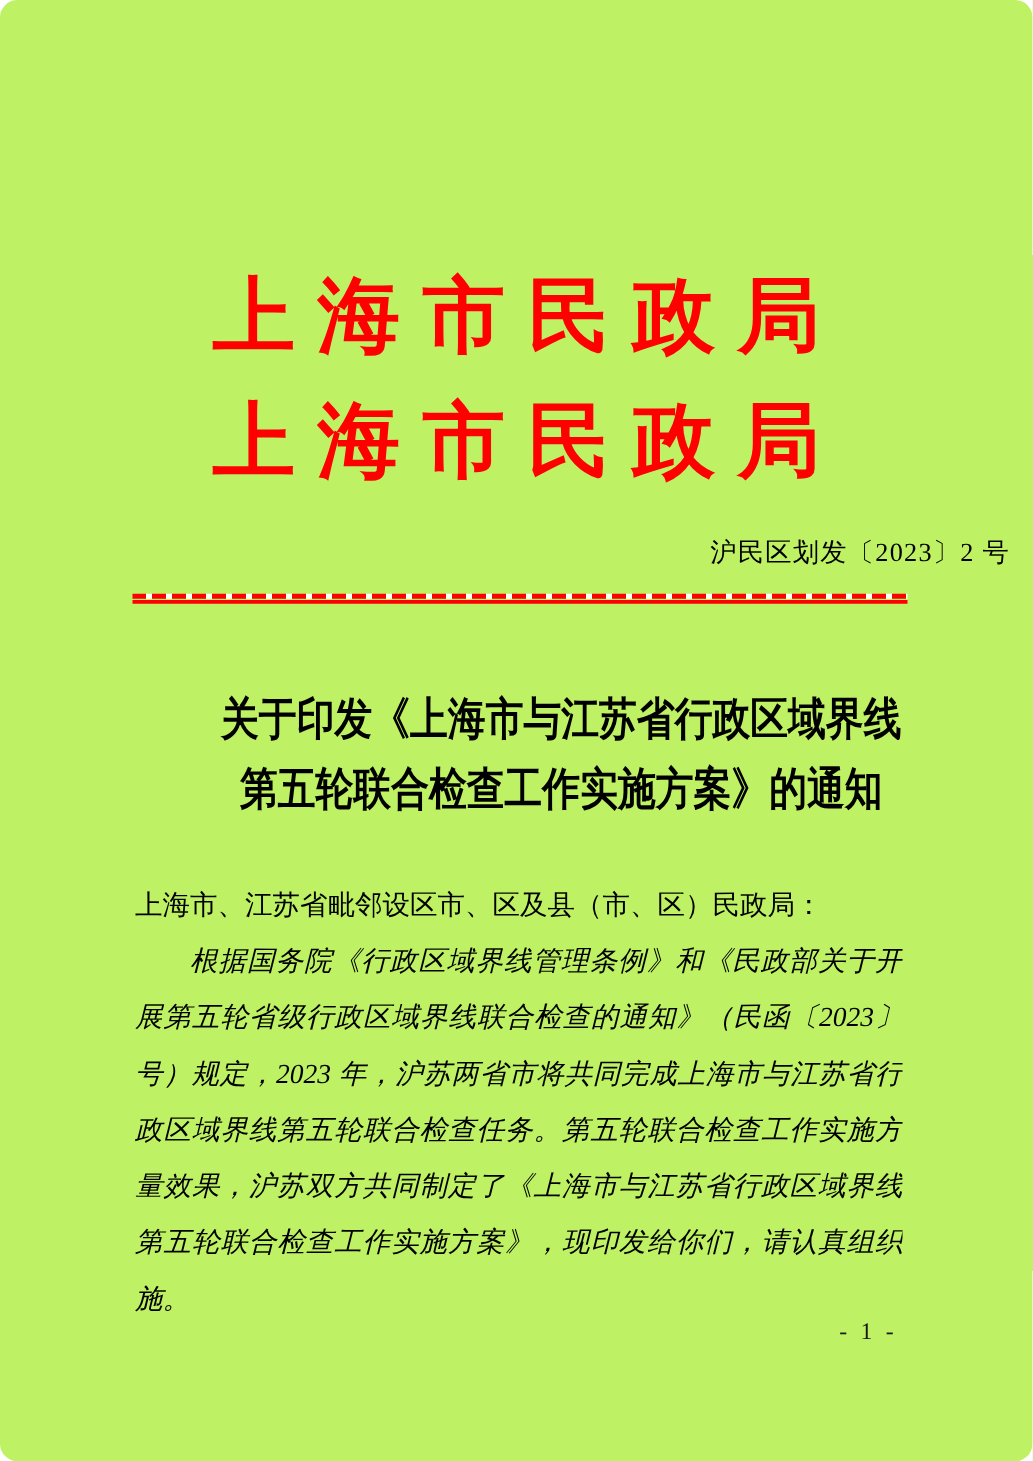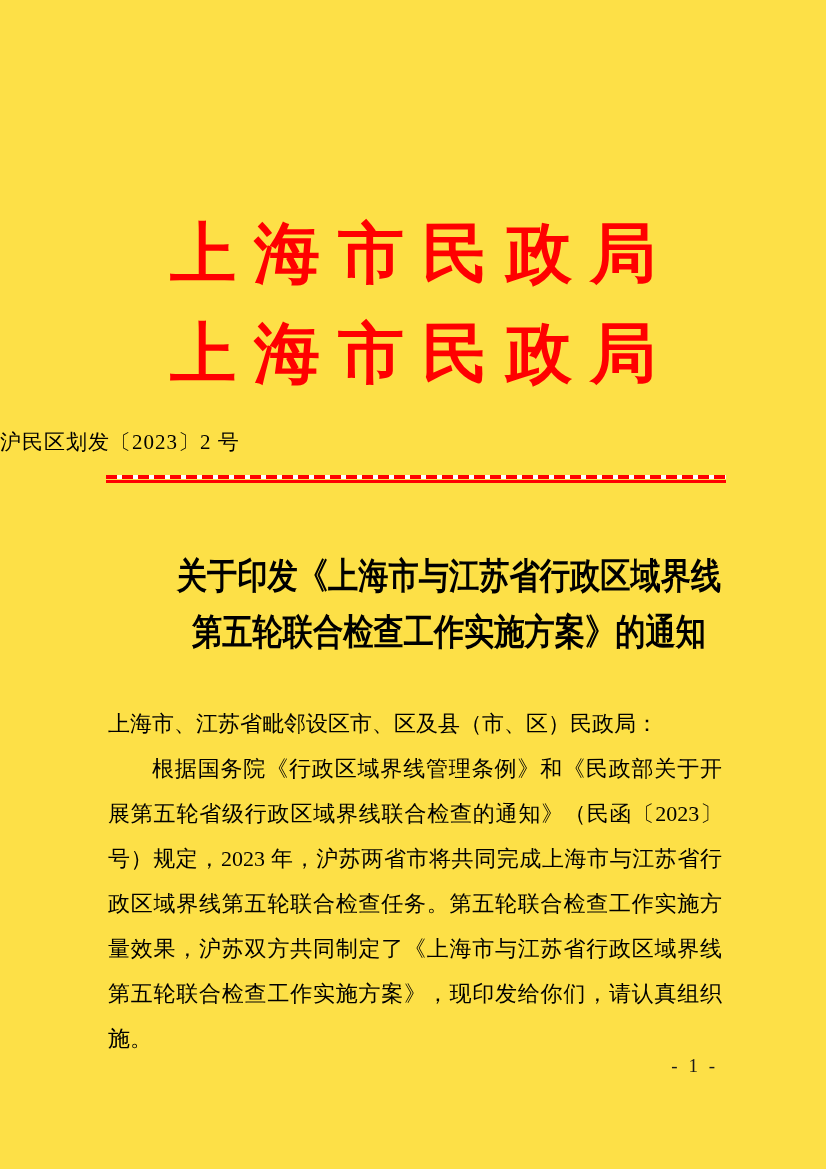--- a/index.html
+++ b/index.html
@@ -11,10 +11,11 @@
     position: relative;
     width: 826px;
     height: 1169px;
-    background: #fde047;
+    background: #bef264;
     overflow: hidden;
     font-family: "Liberation Serif", "DejaVu Serif", serif;
     color: #000000;
+    border-radius: 14px;
   }
 
   

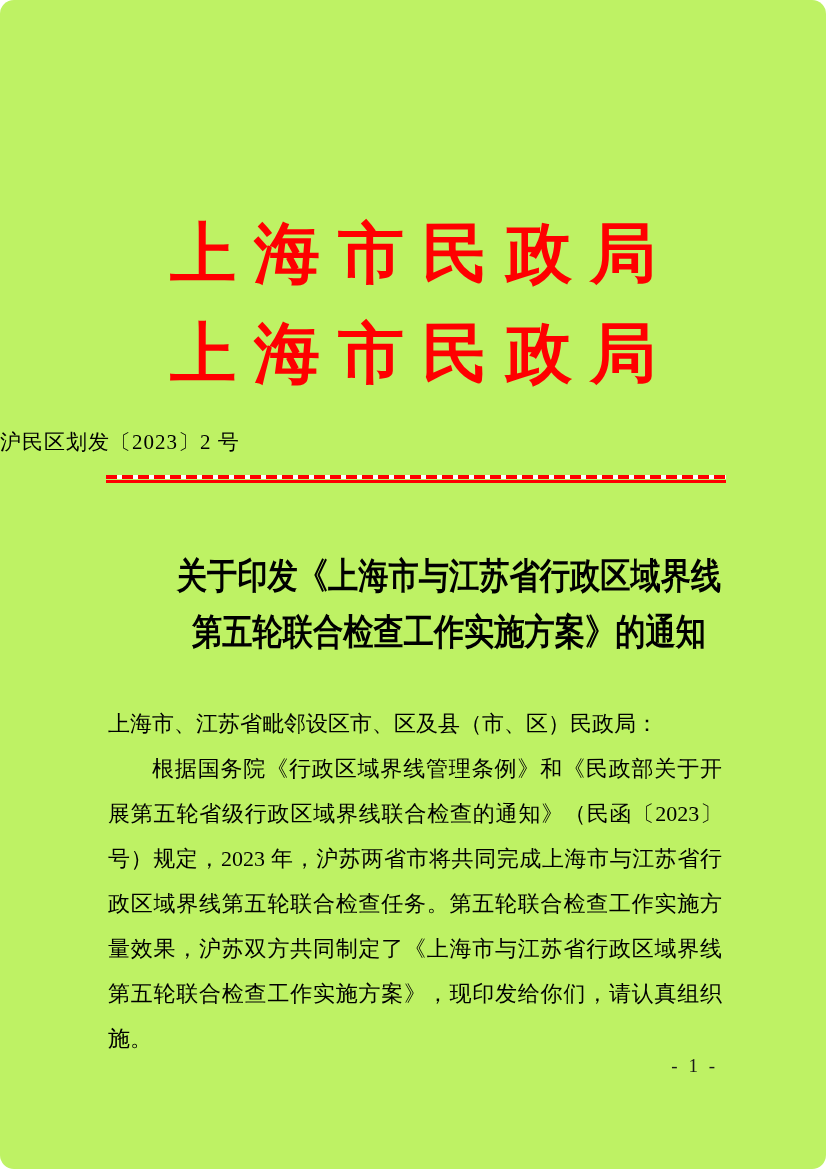--- a/index.html
+++ b/index.html
@@ -41,7 +41,7 @@
     top: 428px;
     left: 0;
     width: 808px;
-    text-align: left;
+    text-align: right;
     font-size: 21px;
     line-height: 28px;
     letter-spacing: 1px;

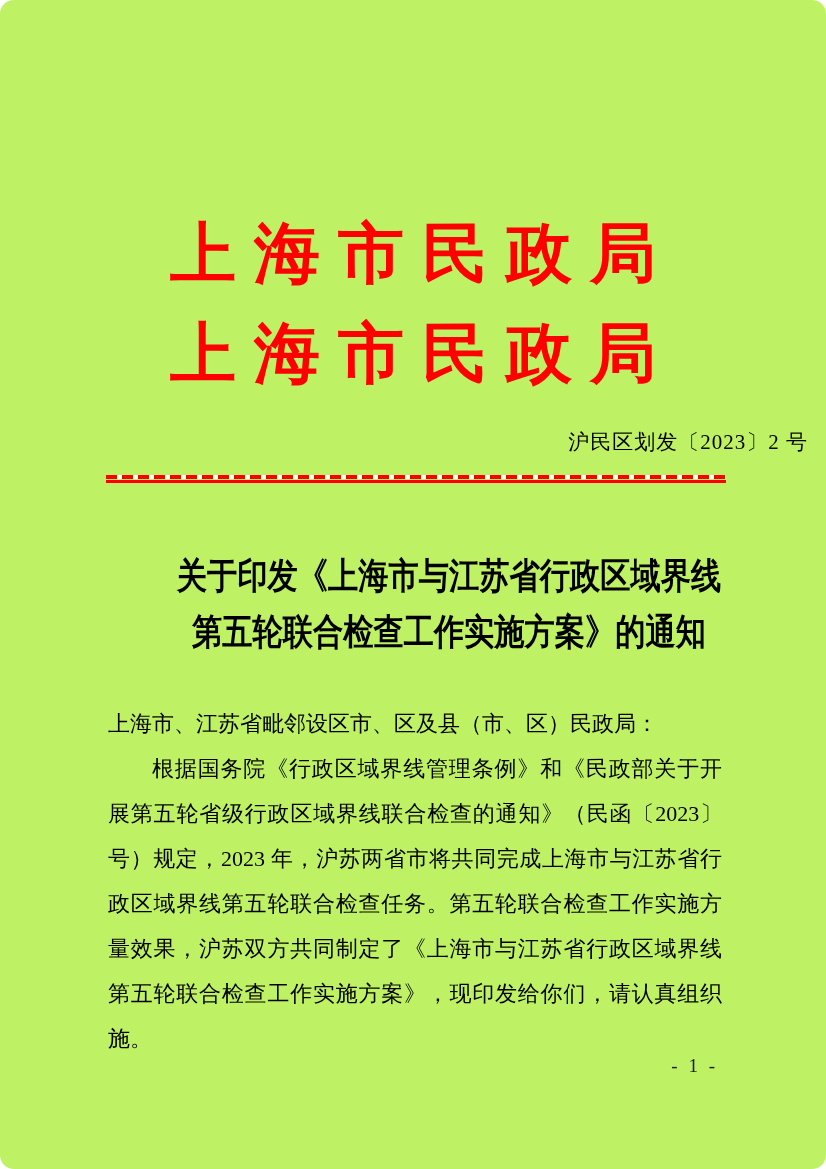--- a/index.html
+++ b/index.html
@@ -100,6 +100,7 @@
     text-align-last: justify;
     height: 45px;
     overflow: hidden;
+    font-style: italic;
   }
   .para-line.indent {
     text-indent: 2em;

